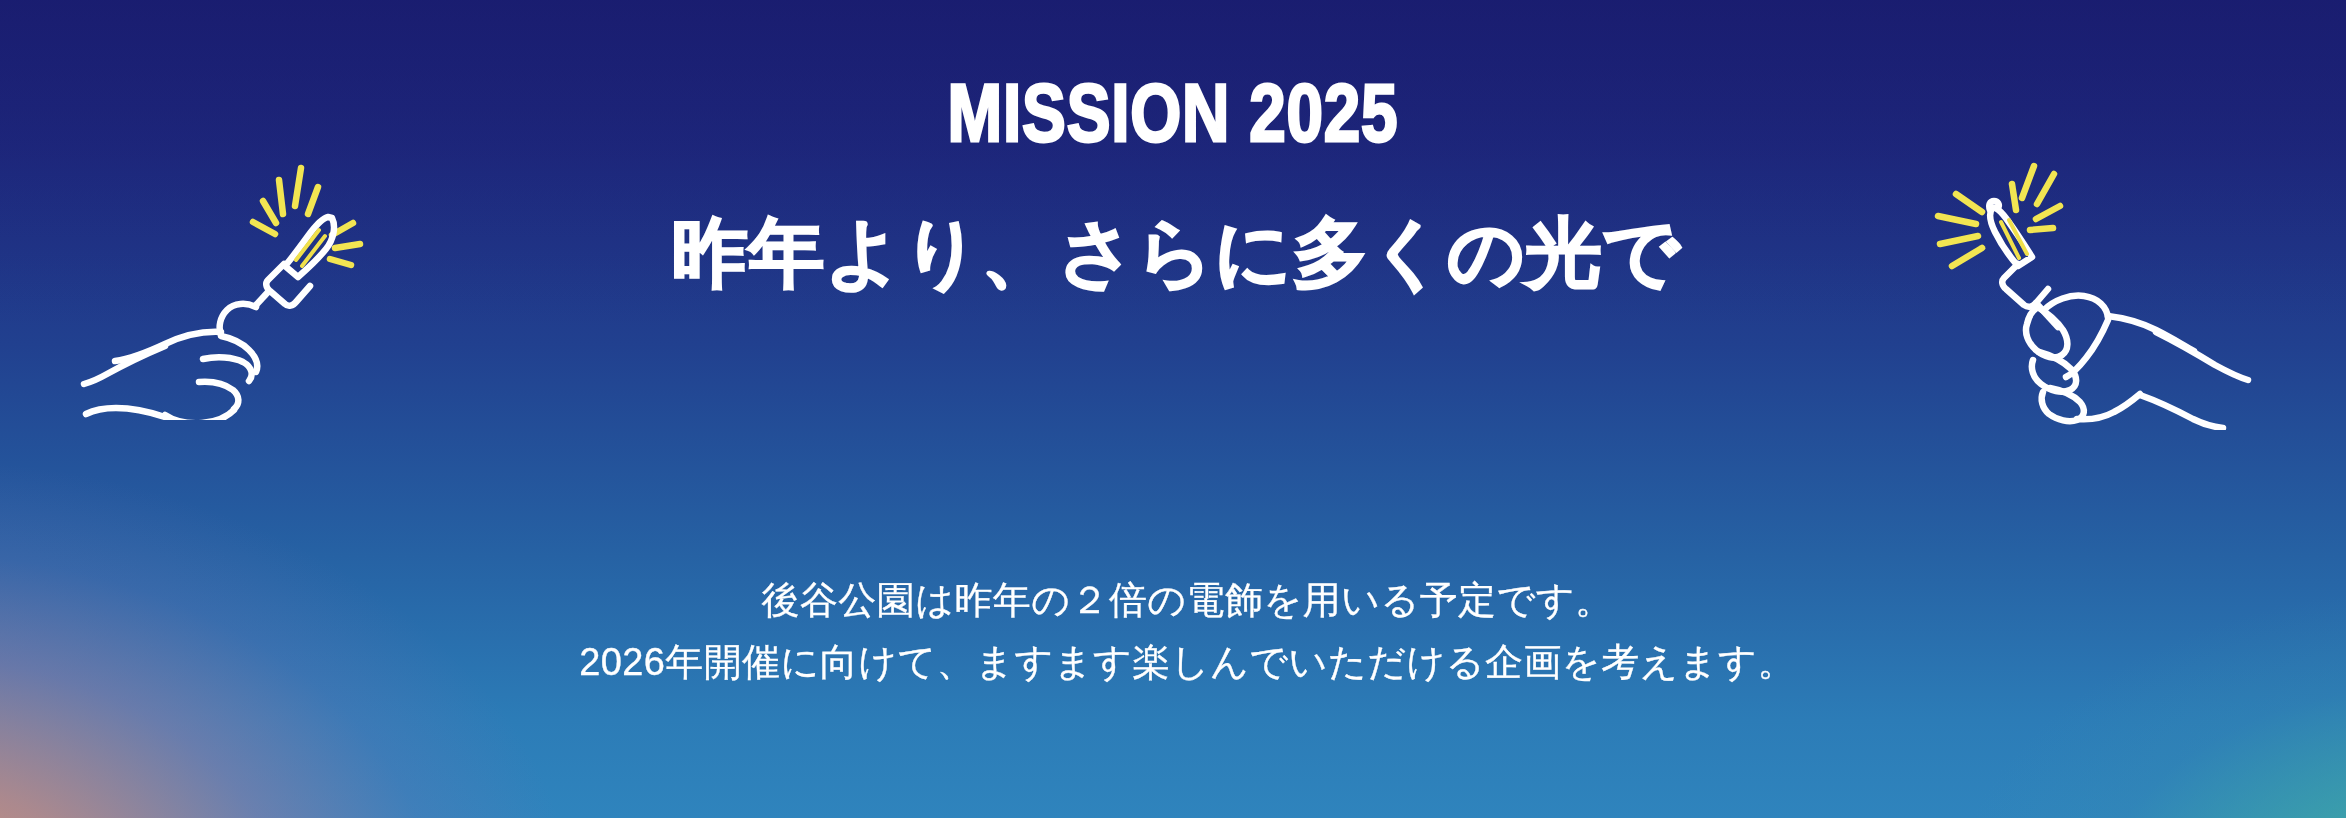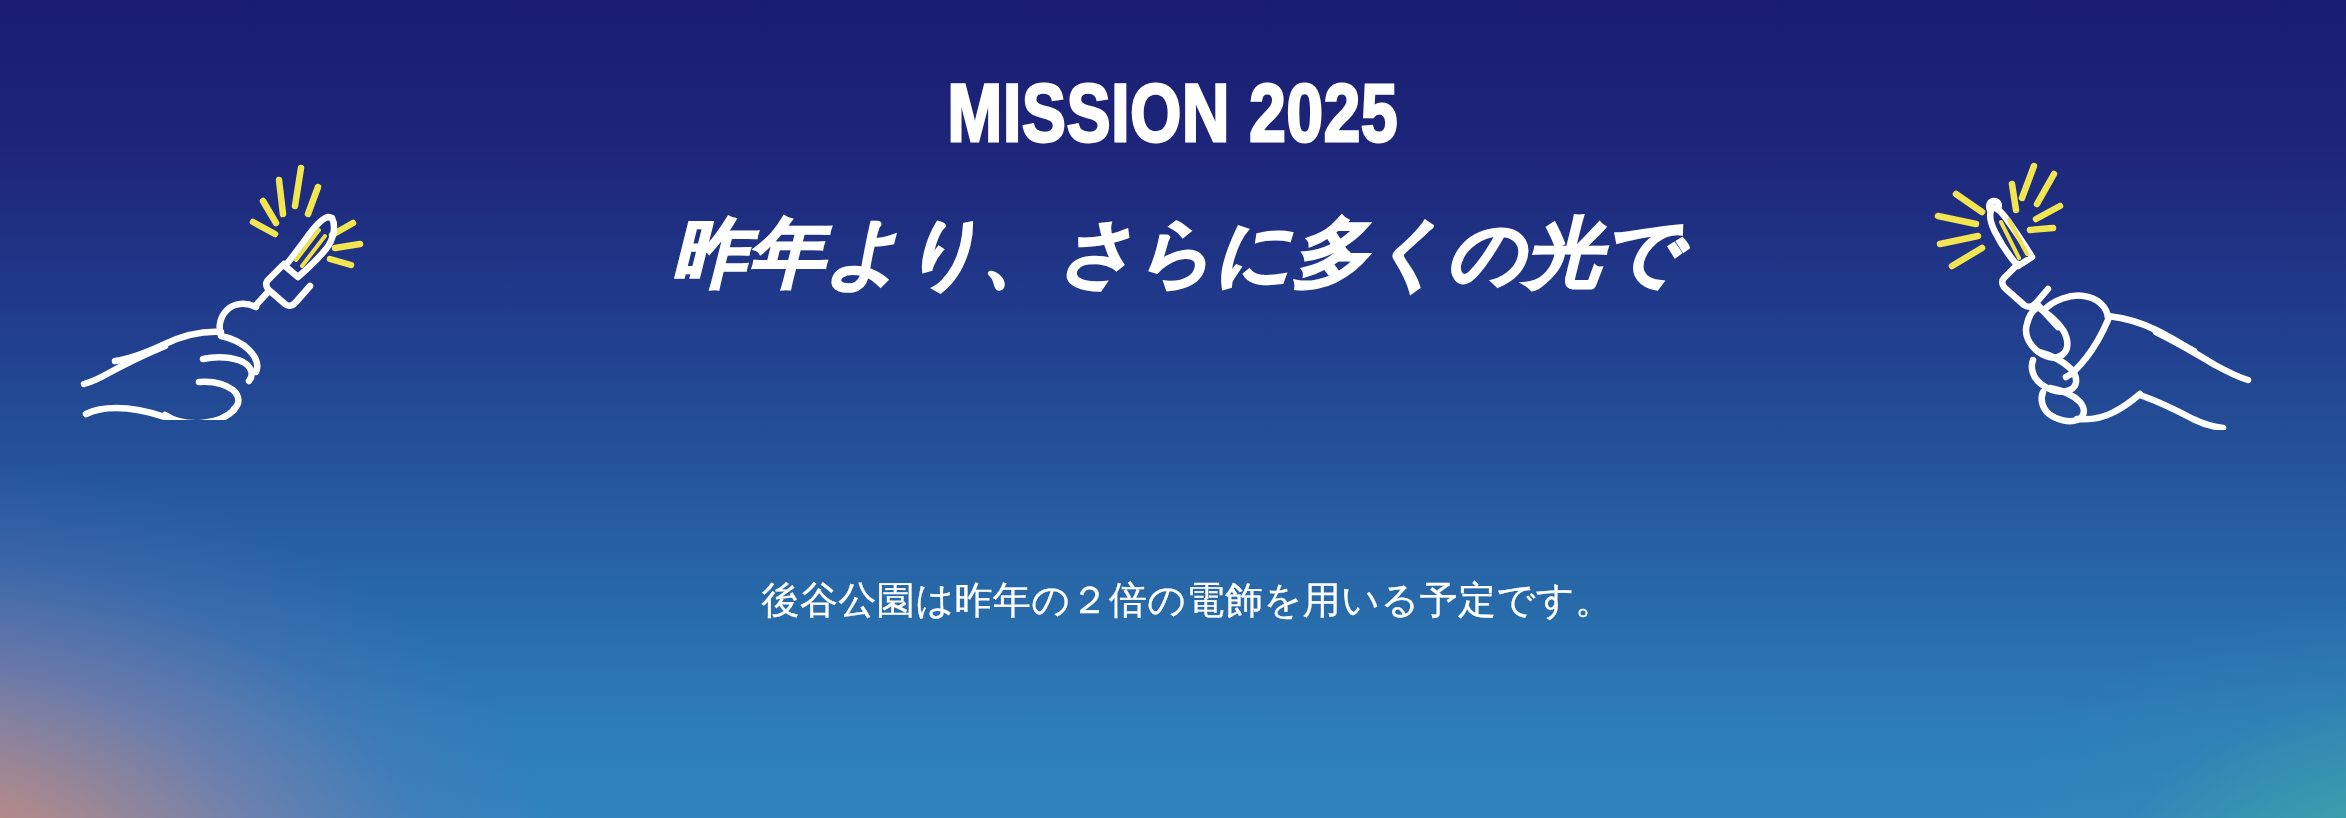--- a/index.html
+++ b/index.html
@@ -97,7 +97,6 @@
     top: 202px;
     left: 6px;
     right: 0;
-    font-style: italic;
   }
 
   .headline-line {

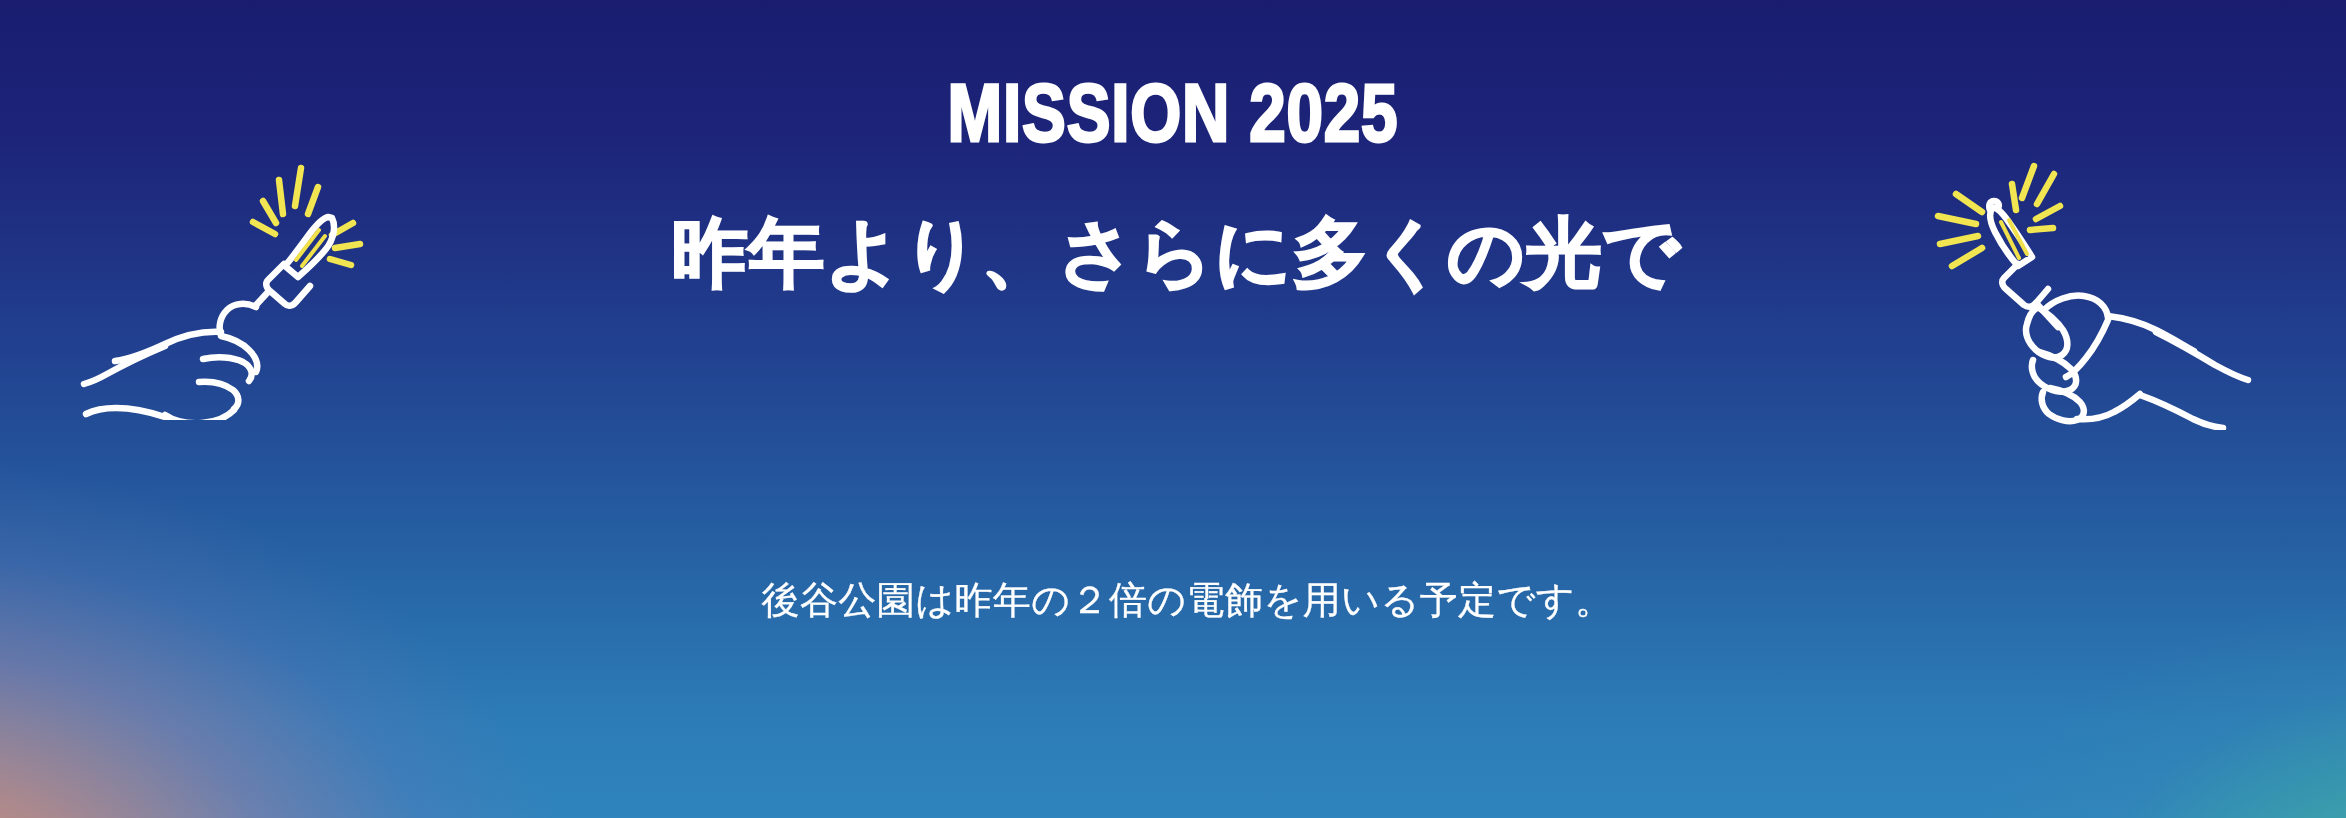--- a/index.html
+++ b/index.html
@@ -239,6 +239,7 @@
 
     <div id="subtext">
       <span class="sub-line">後谷公園は昨年の２倍の電飾を用いる予定です。</span>
+      <span class="sub-line">2026年開催に向けて、ますます楽しんでいただける企画を考えます。</span>
     </div>
 
   </div>

